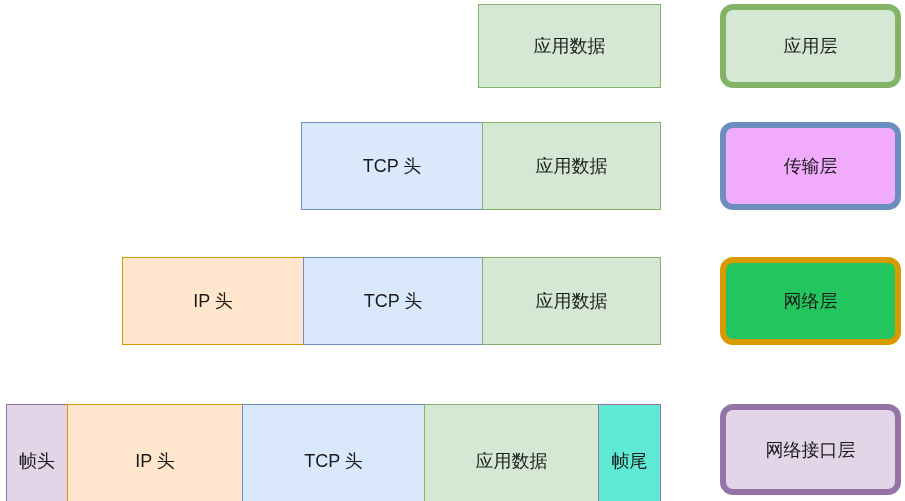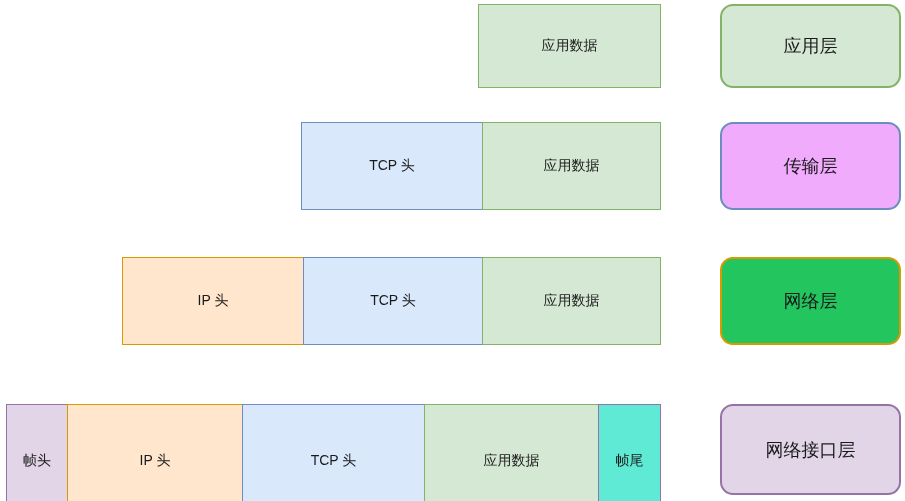--- a/index.html
+++ b/index.html
@@ -33,7 +33,7 @@
     justify-content: center;
     border: 1px solid #999;
     box-sizing: border-box;
-    font-size: 14px;
+    font-size: 18px;
     white-space: nowrap;
   }
   .segment + .segment { margin-left: -1px; }

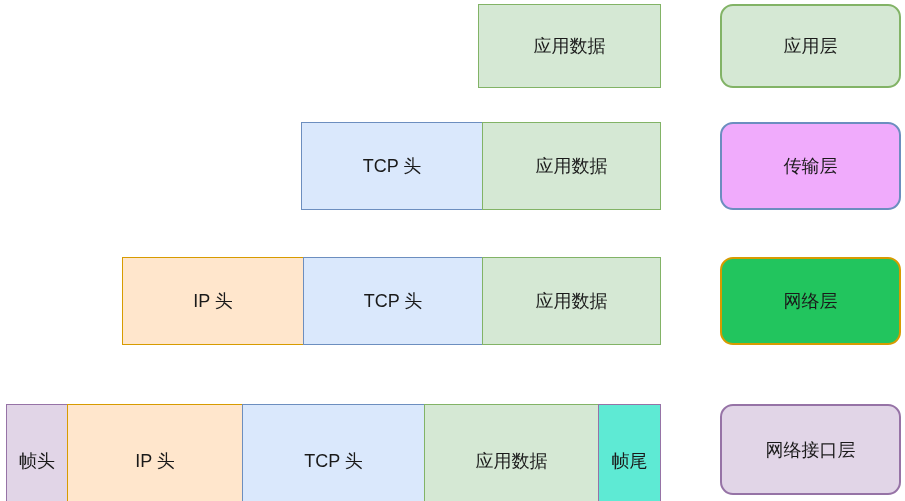--- a/index.html
+++ b/index.html
@@ -45,7 +45,7 @@
     display: flex;
     align-items: center;
     justify-content: center;
-    border: 2px solid #0f172a;
+    border: 6px solid #0f172a;
     box-sizing: border-box;
     border-radius: 13px;
     font-size: 18px;

